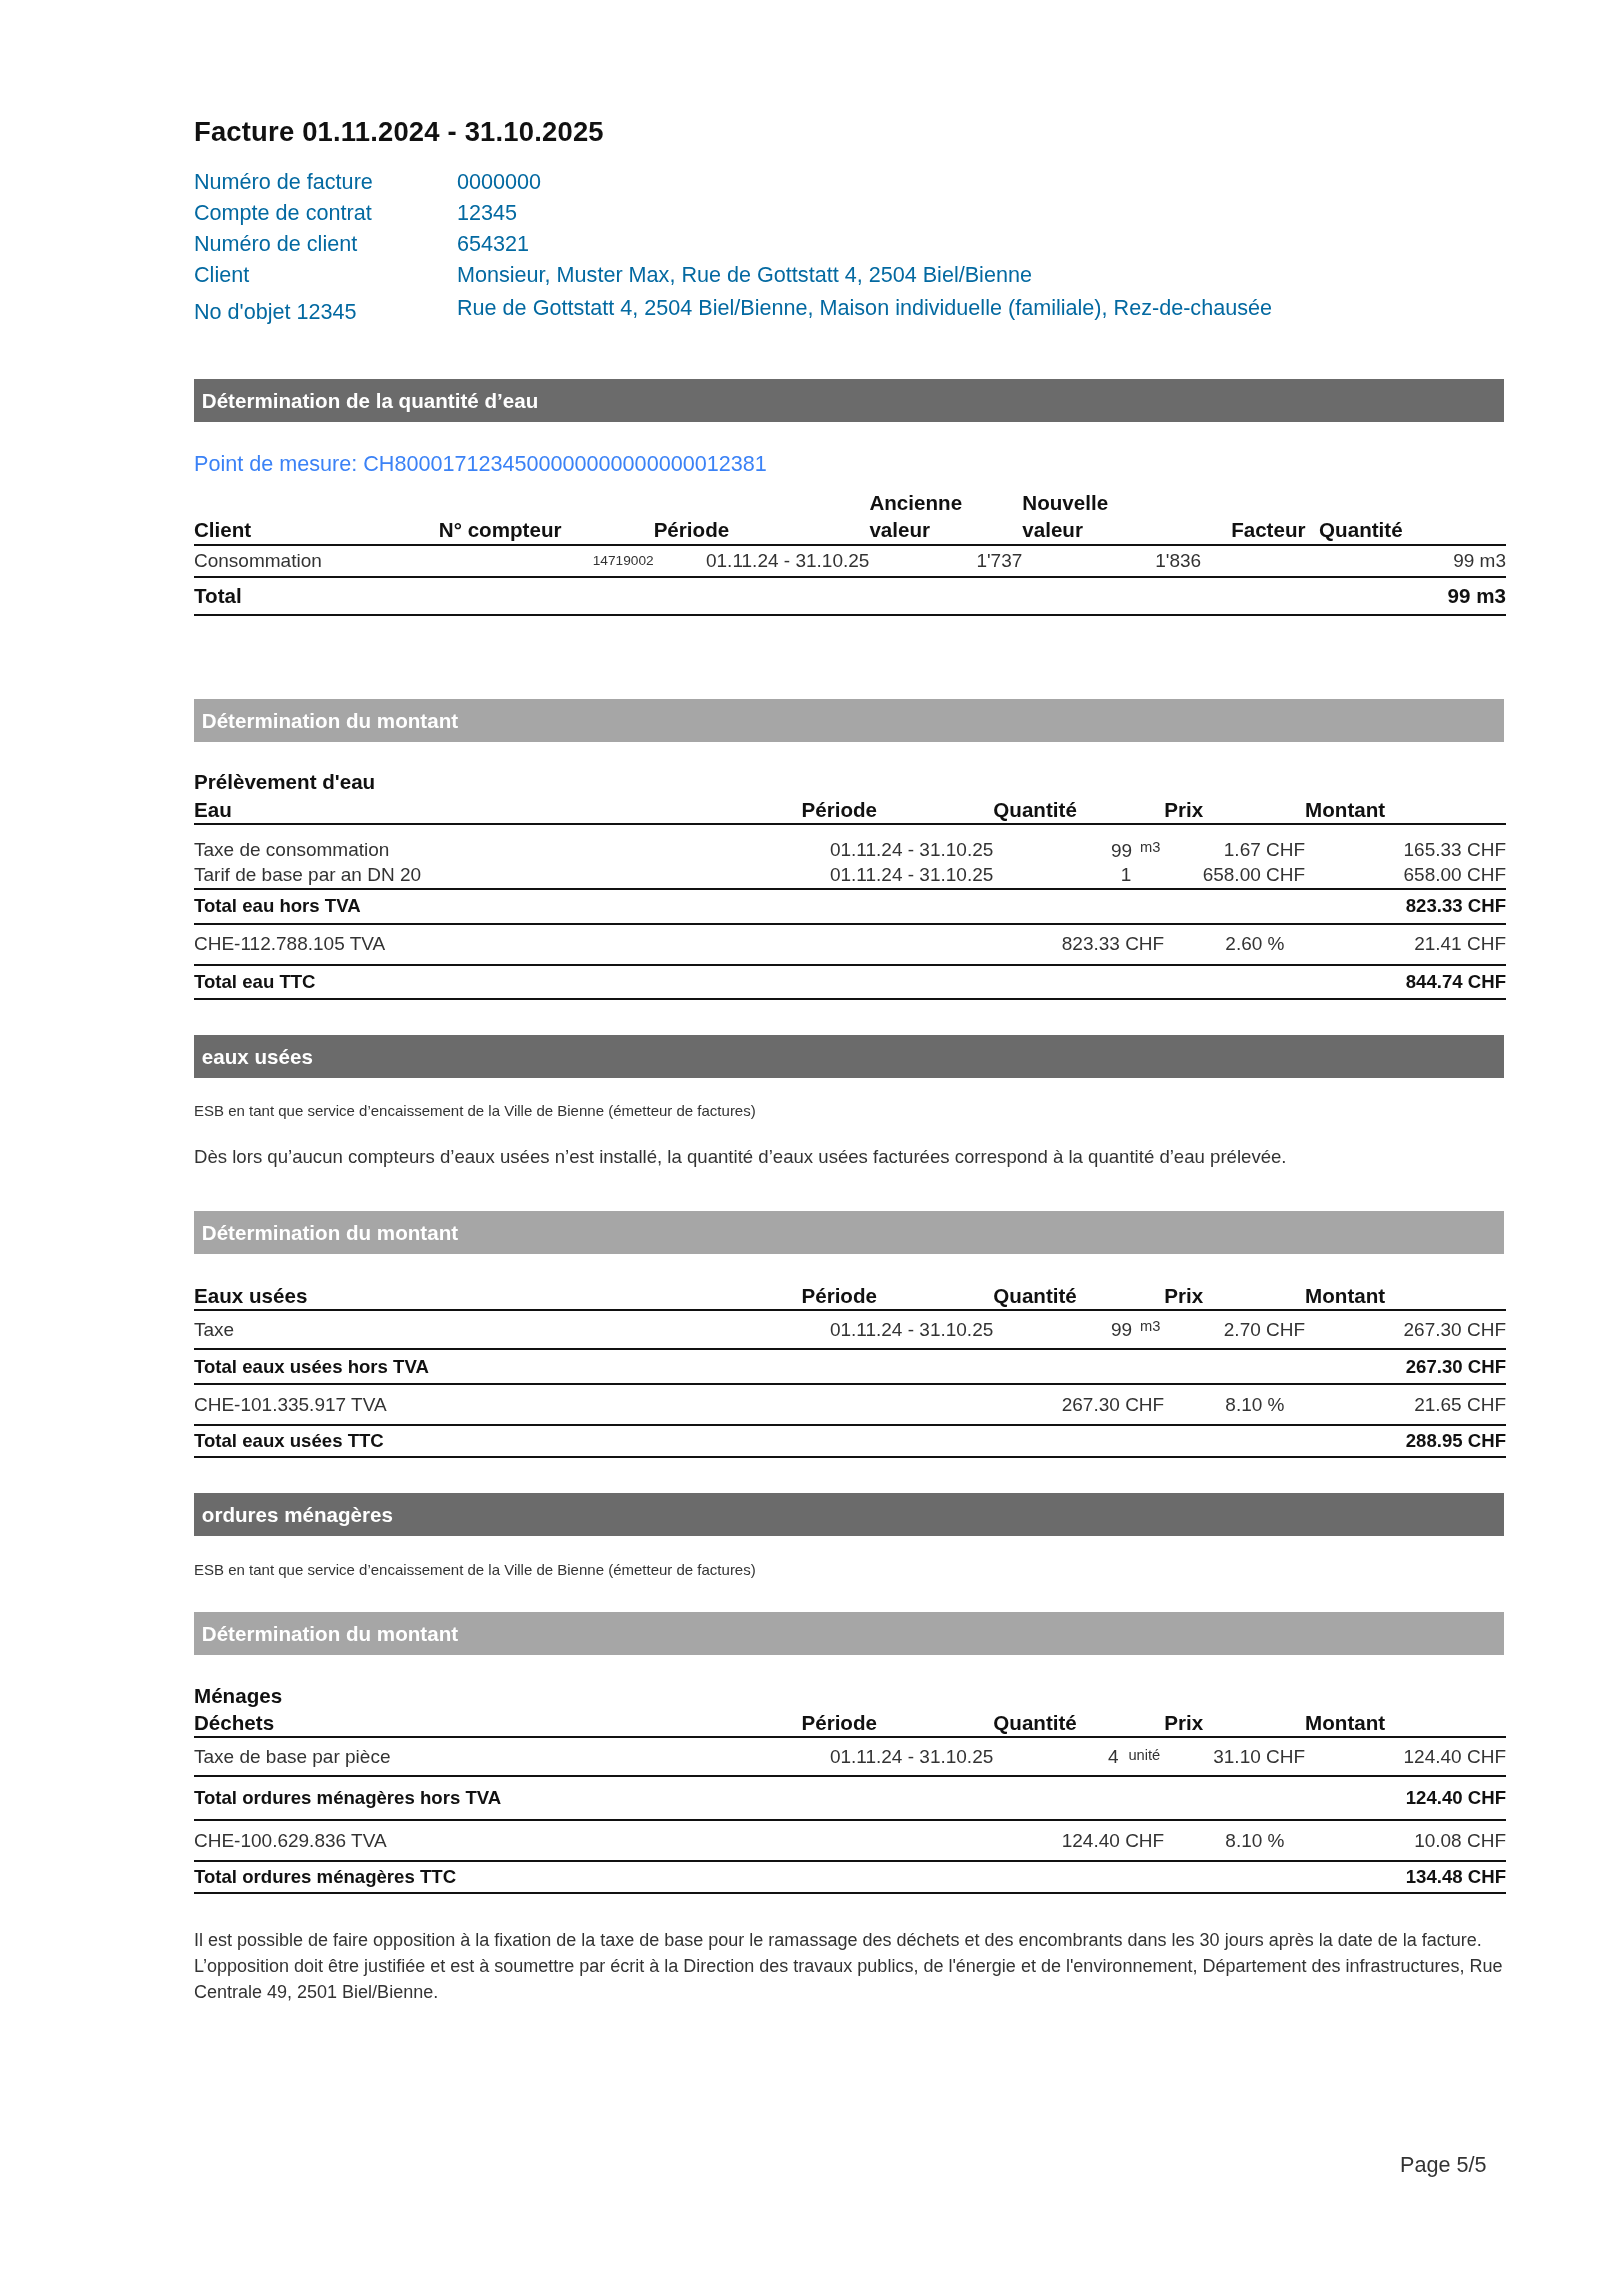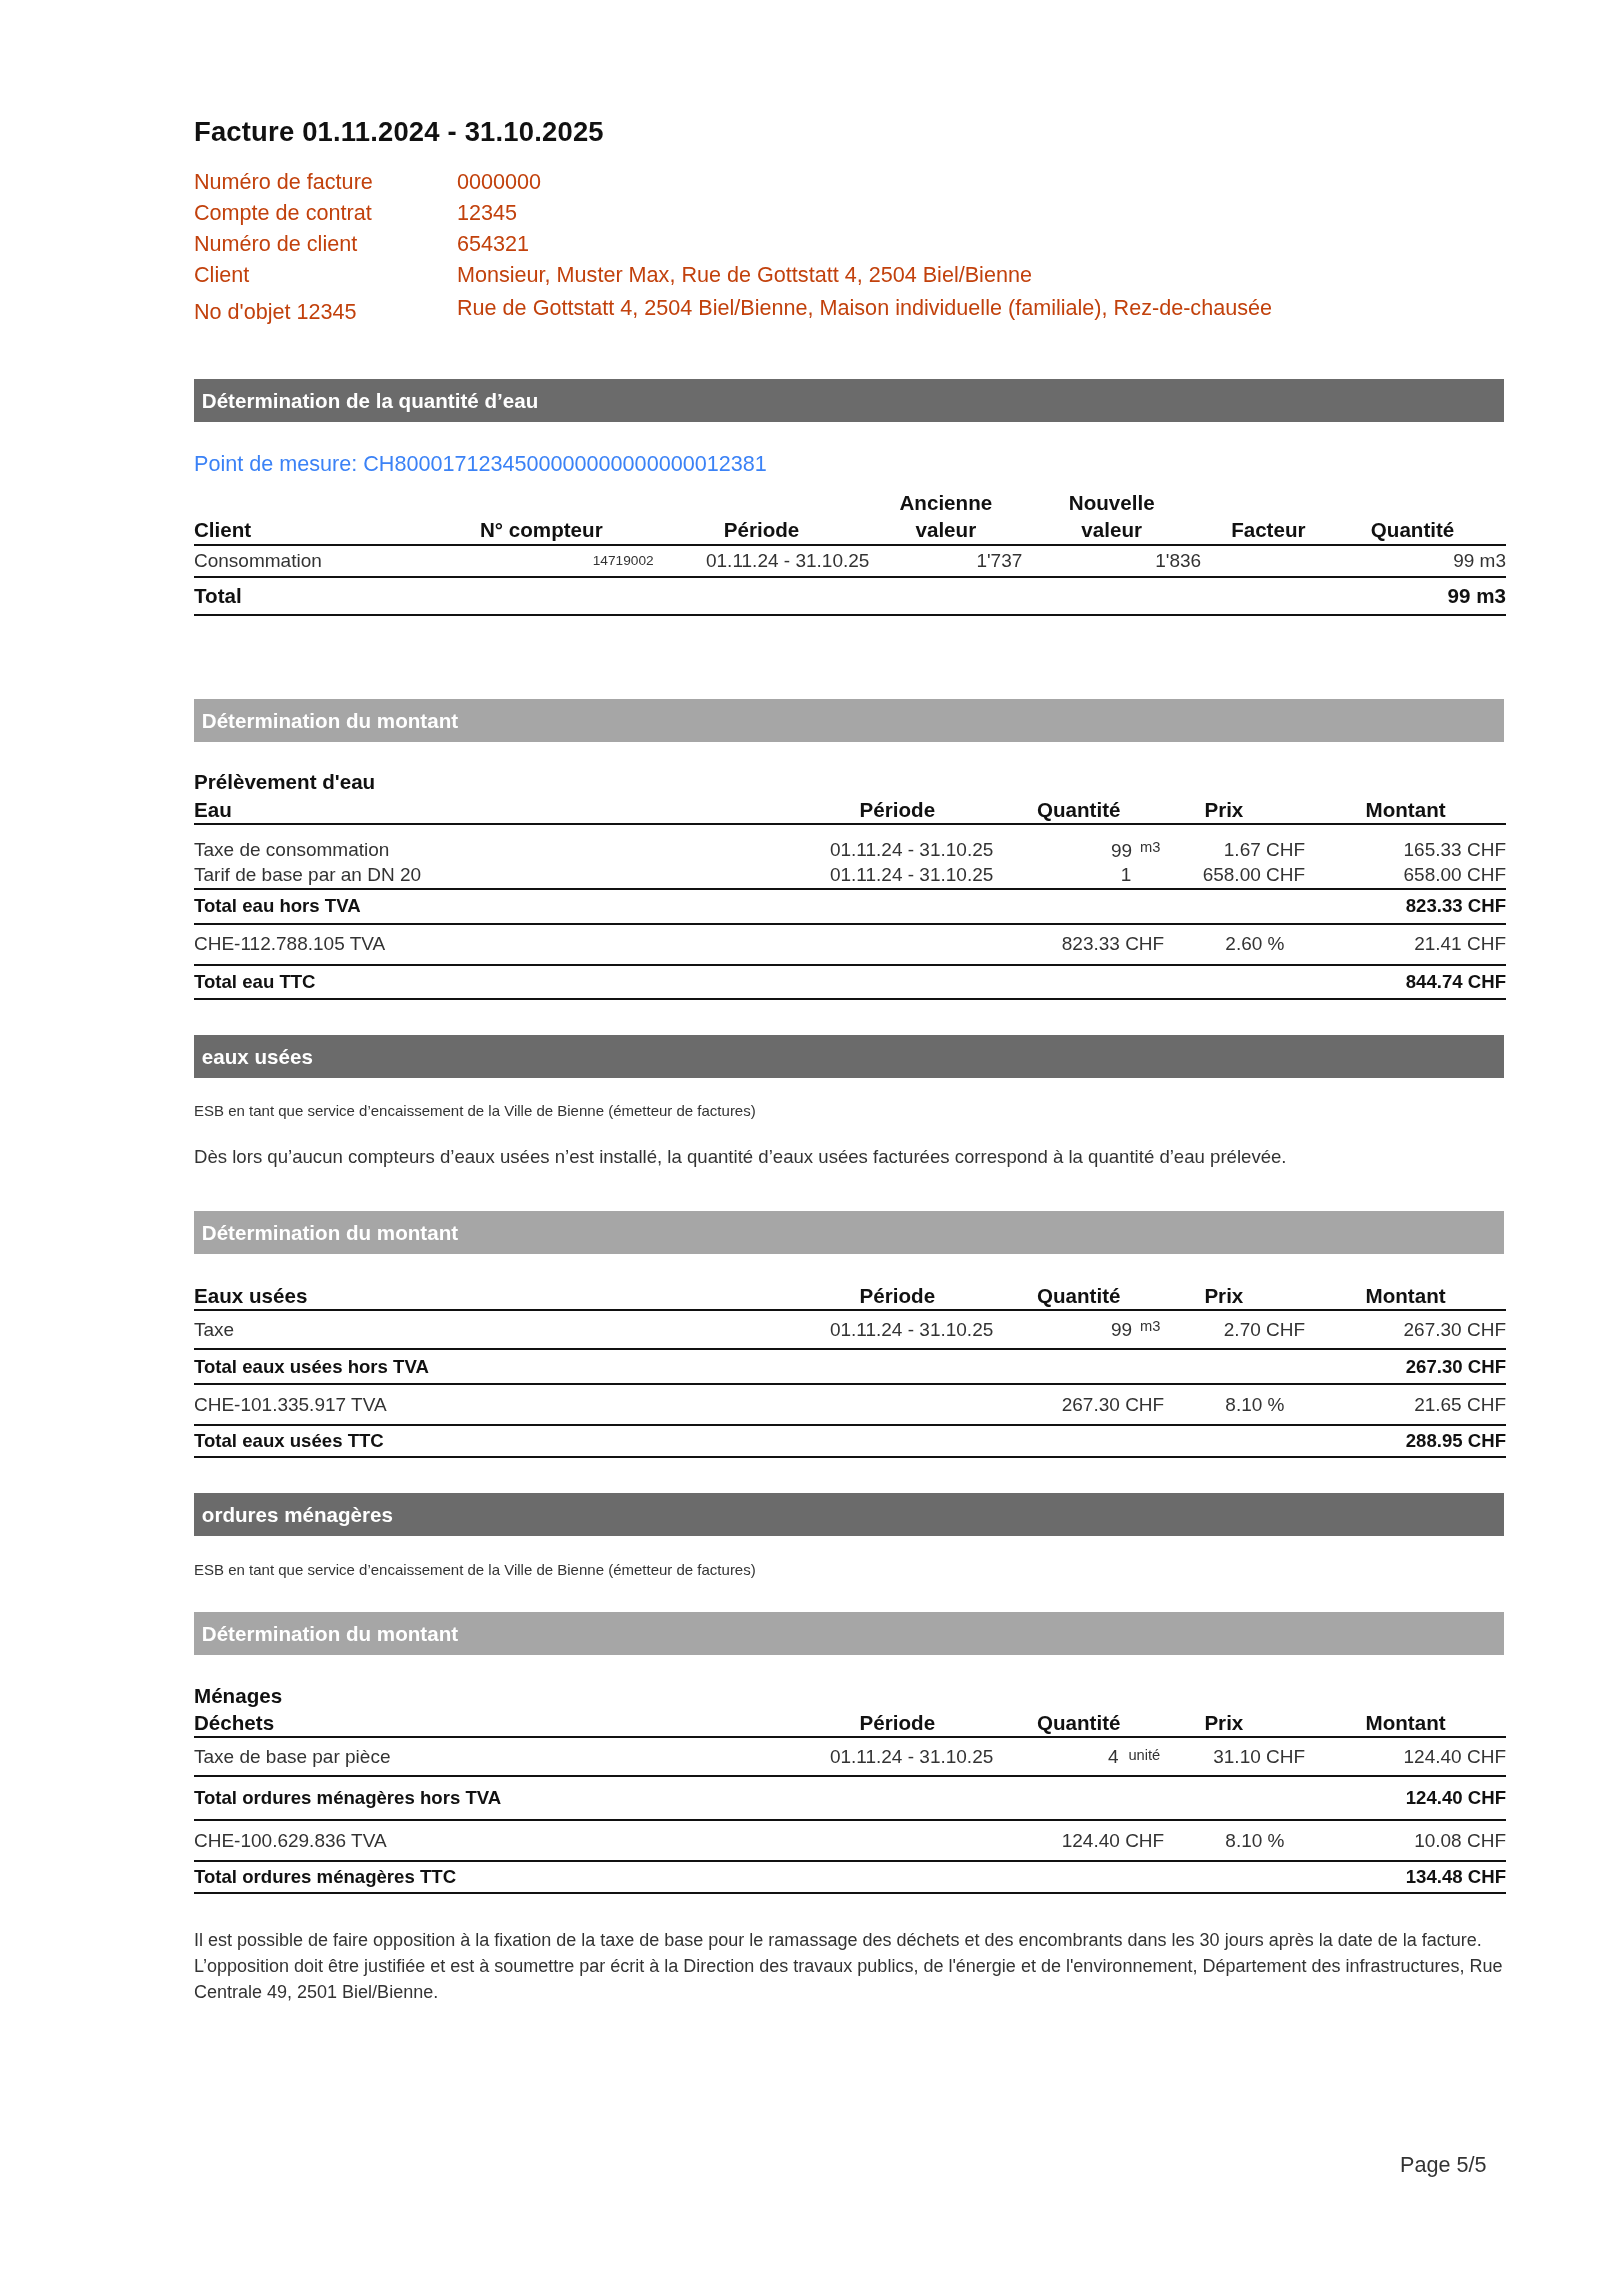--- a/index.html
+++ b/index.html
@@ -9,7 +9,7 @@
     }
     .page { position: absolute; left: 194px; top: 0; width: 1312px; }
     .title { position: absolute; top: 116px; left: 0; font-size: 27.4px; font-weight: bold; letter-spacing: 0.2px; color: #111; }
-    .meta { position: absolute; top: 169px; left: 0; font-size: 21.6px; color: #c2410c; font-weight: 300; }
+    .meta { position: absolute; top: 169px; left: 0; font-size: 21.6px; color: #0369a1; font-weight: 300; }
     .meta-row { display: flex; height: 31px; align-items: flex-start; }
     .meta-row.last { height: 33px; margin-top: 2px; }
     .meta-label { width: 263px; }

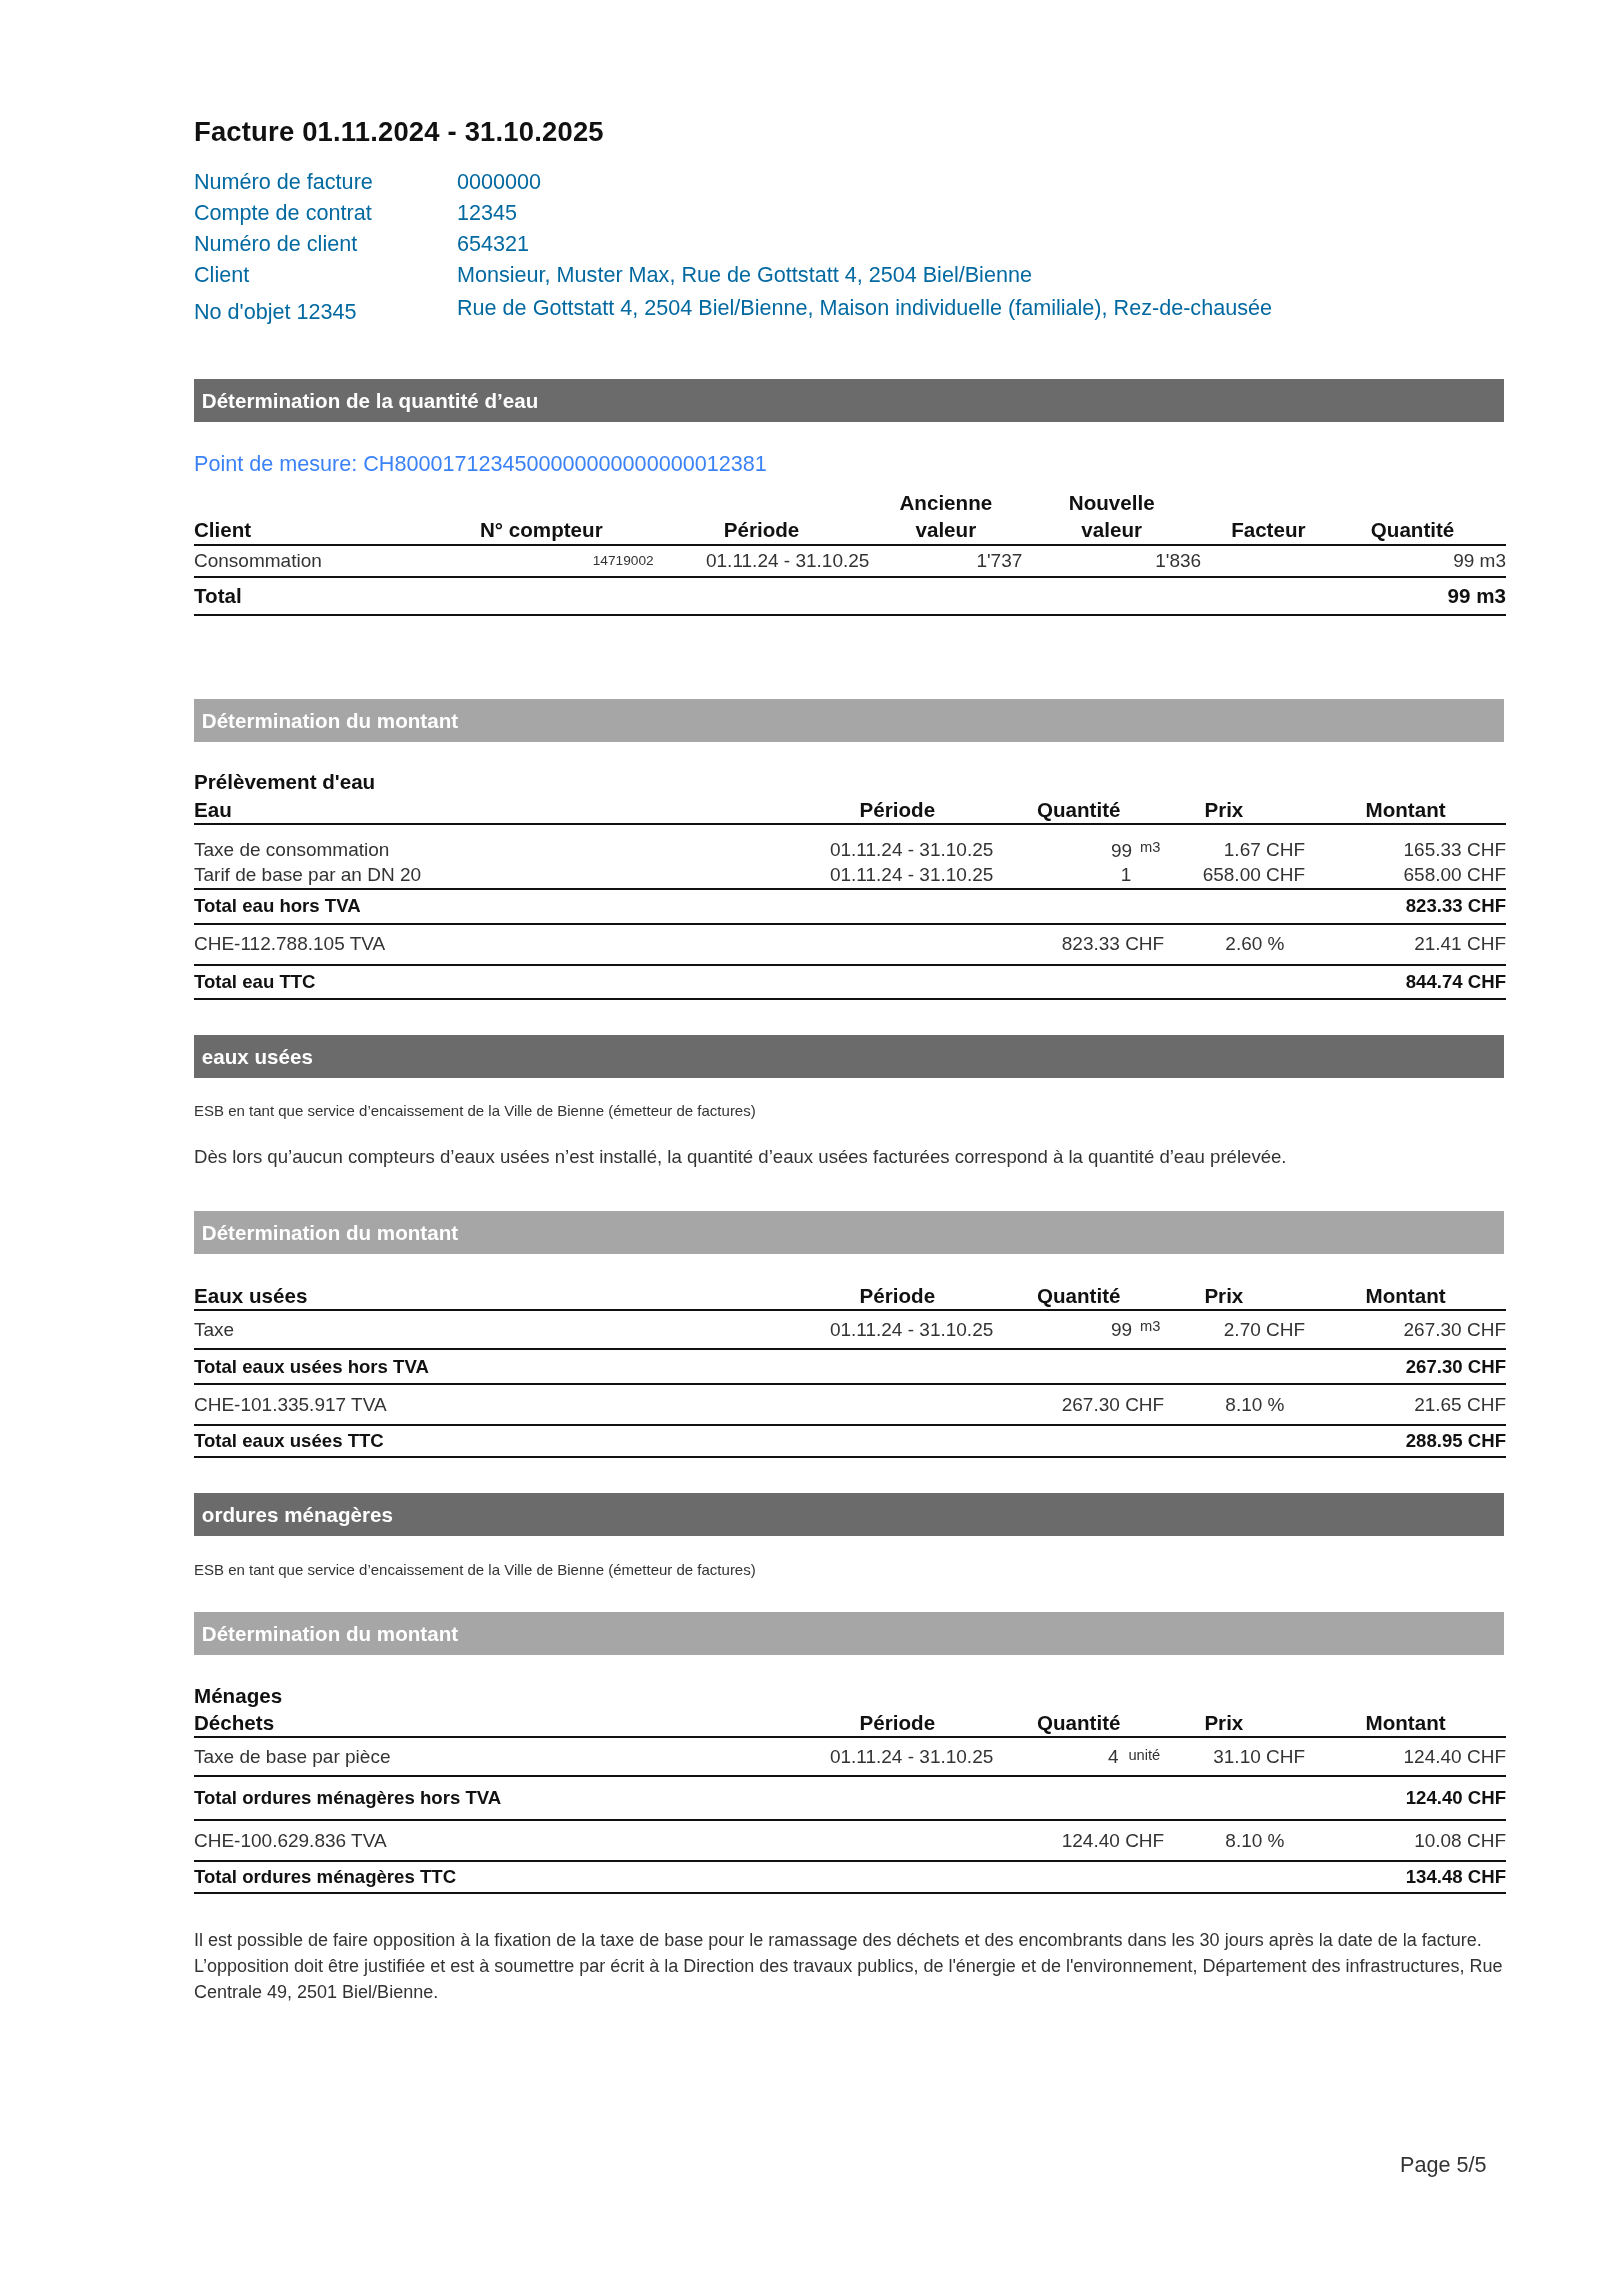--- a/index.html
+++ b/index.html
@@ -23,7 +23,7 @@
     .abs { position: absolute; left: 0; }
     .mpoint { font-size: 21.6px; color: #3b82f6; }
     table { border-collapse: collapse; width: 1312px; position: absolute; left: 0; }
-    th { font-weight: bold; font-size: 20.6px; text-align: center; vertical-align: bottom; padding: 0; line-height: 27.4px; }
+    th { font-weight: bold; font-size: 20.6px; text-align: left; vertical-align: bottom; padding: 0; line-height: 27.4px; }
     th.l, td.l { text-align: left; }
     td { font-size: 19px; font-weight: 300; color: #333; padding: 0; text-align: right; vertical-align: middle; }
     .rule-b { border-bottom: 2.9px solid #111; }

